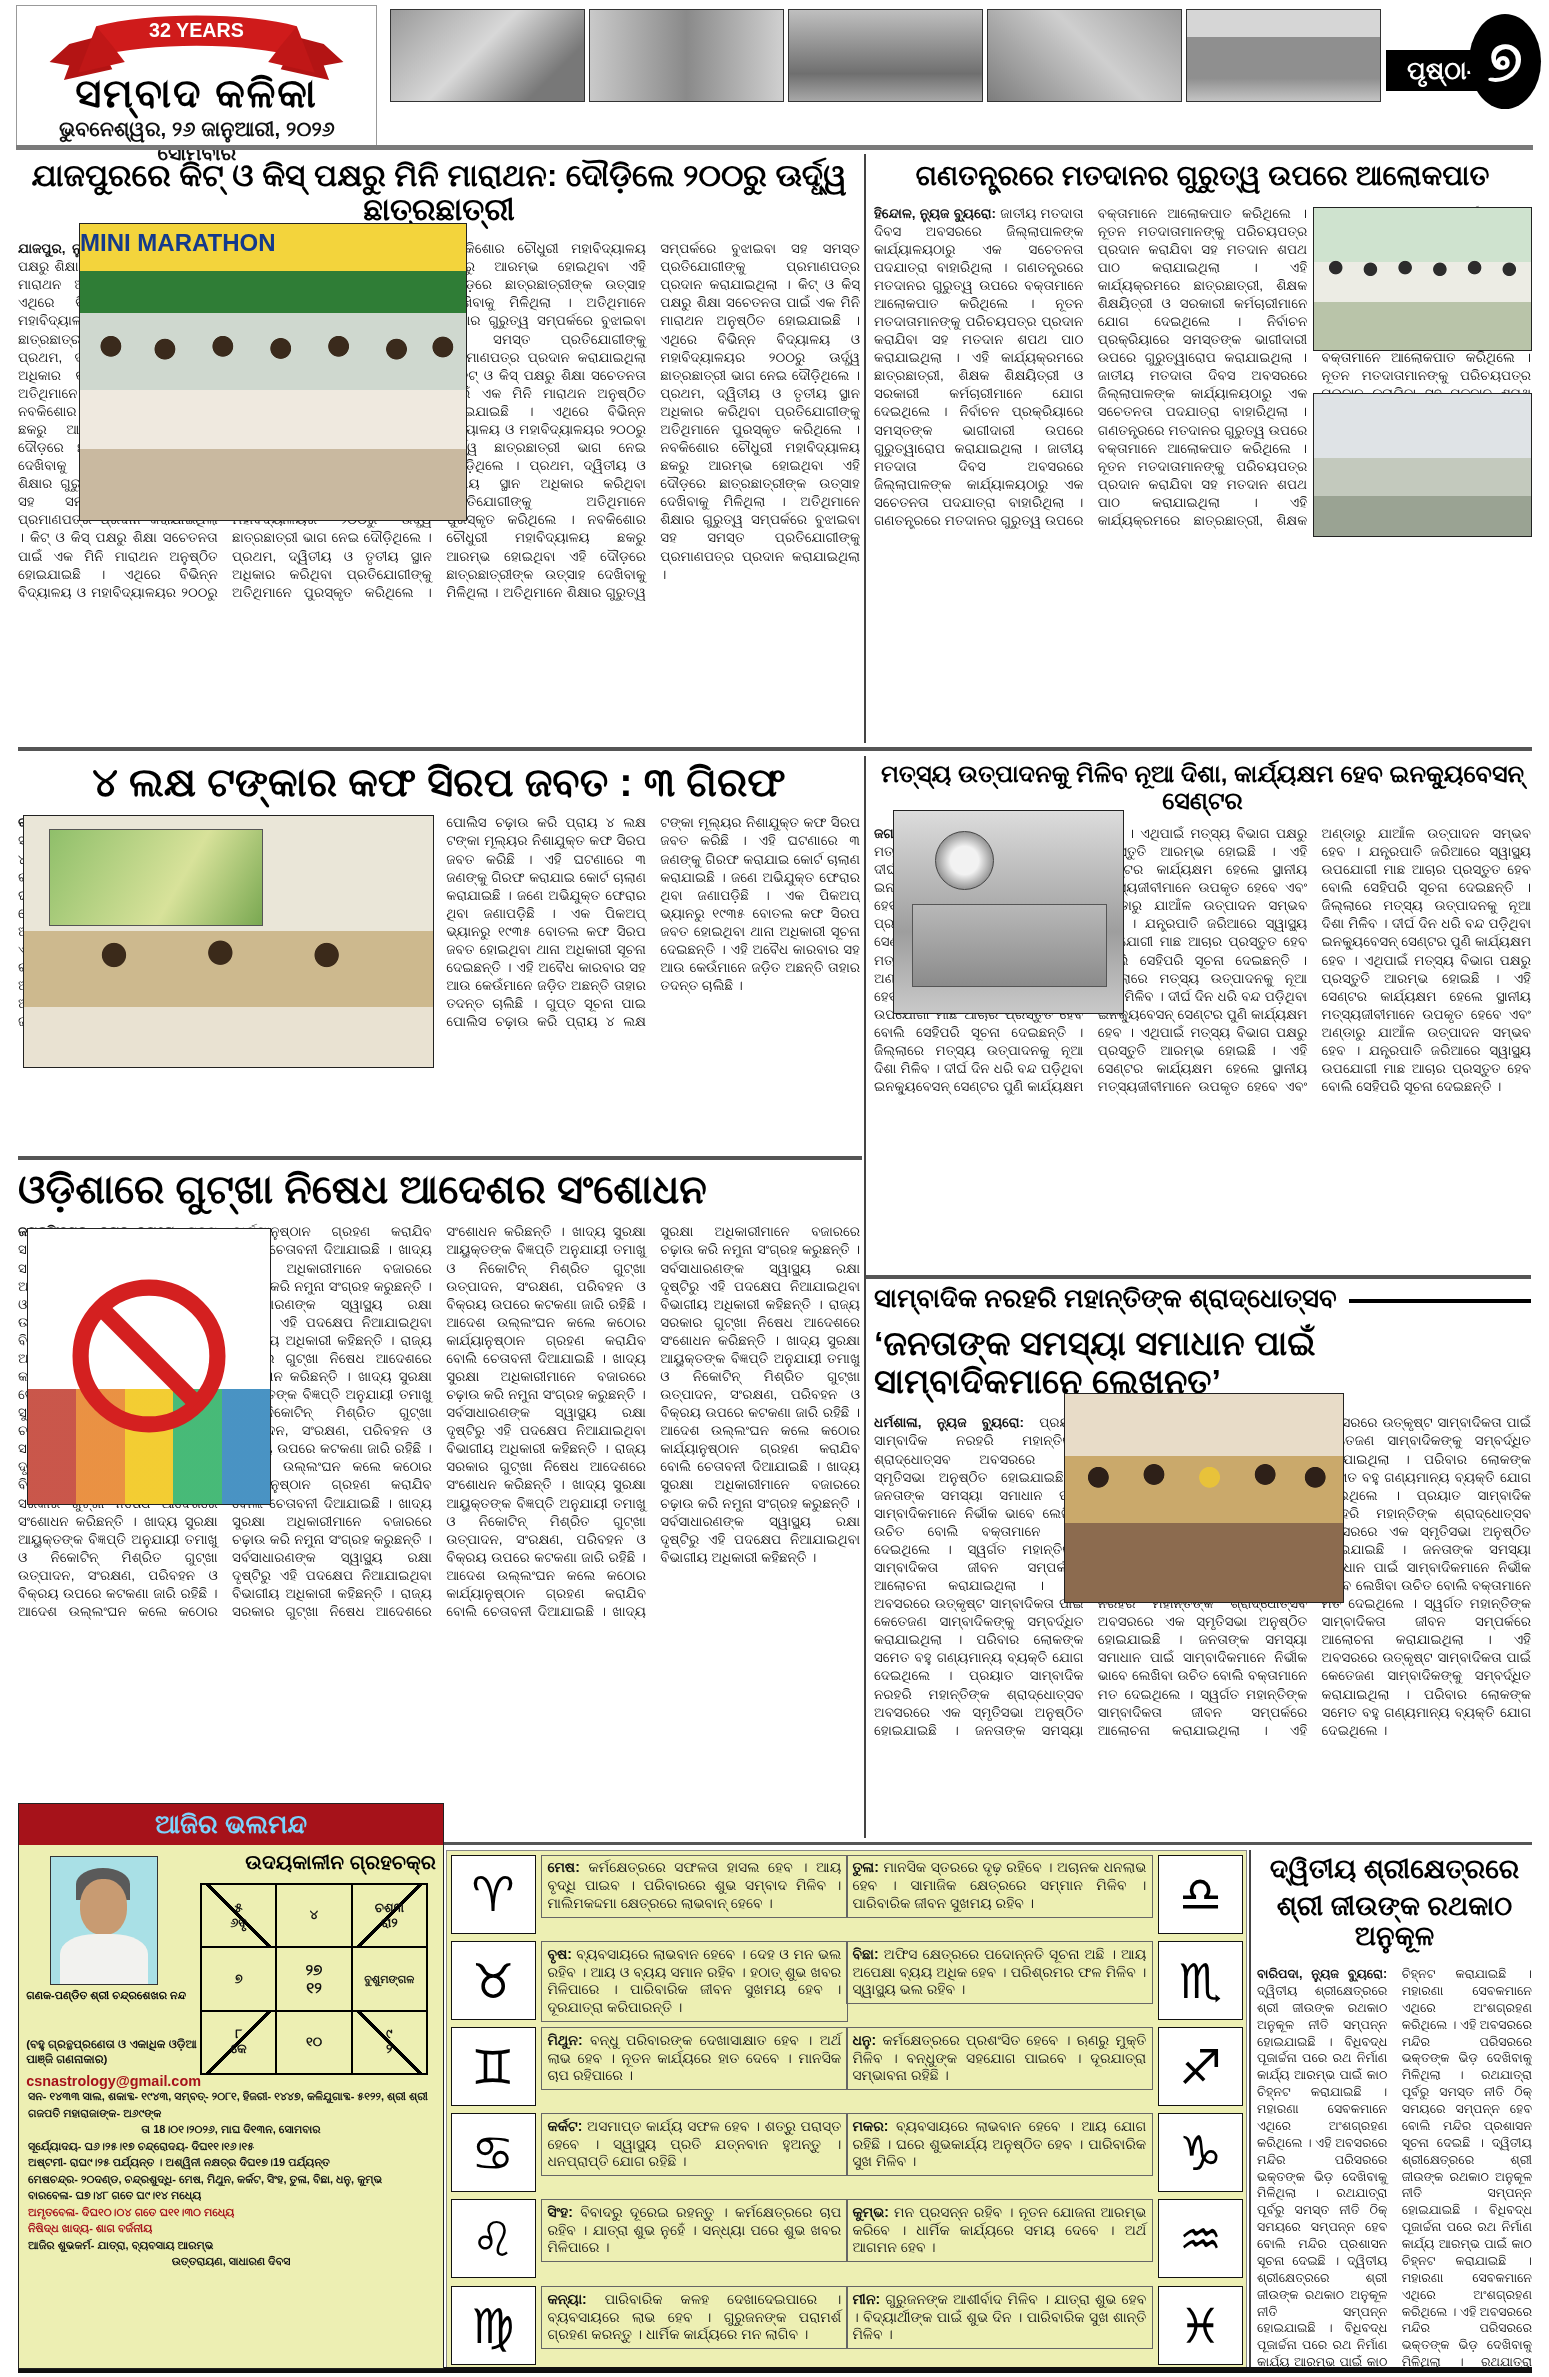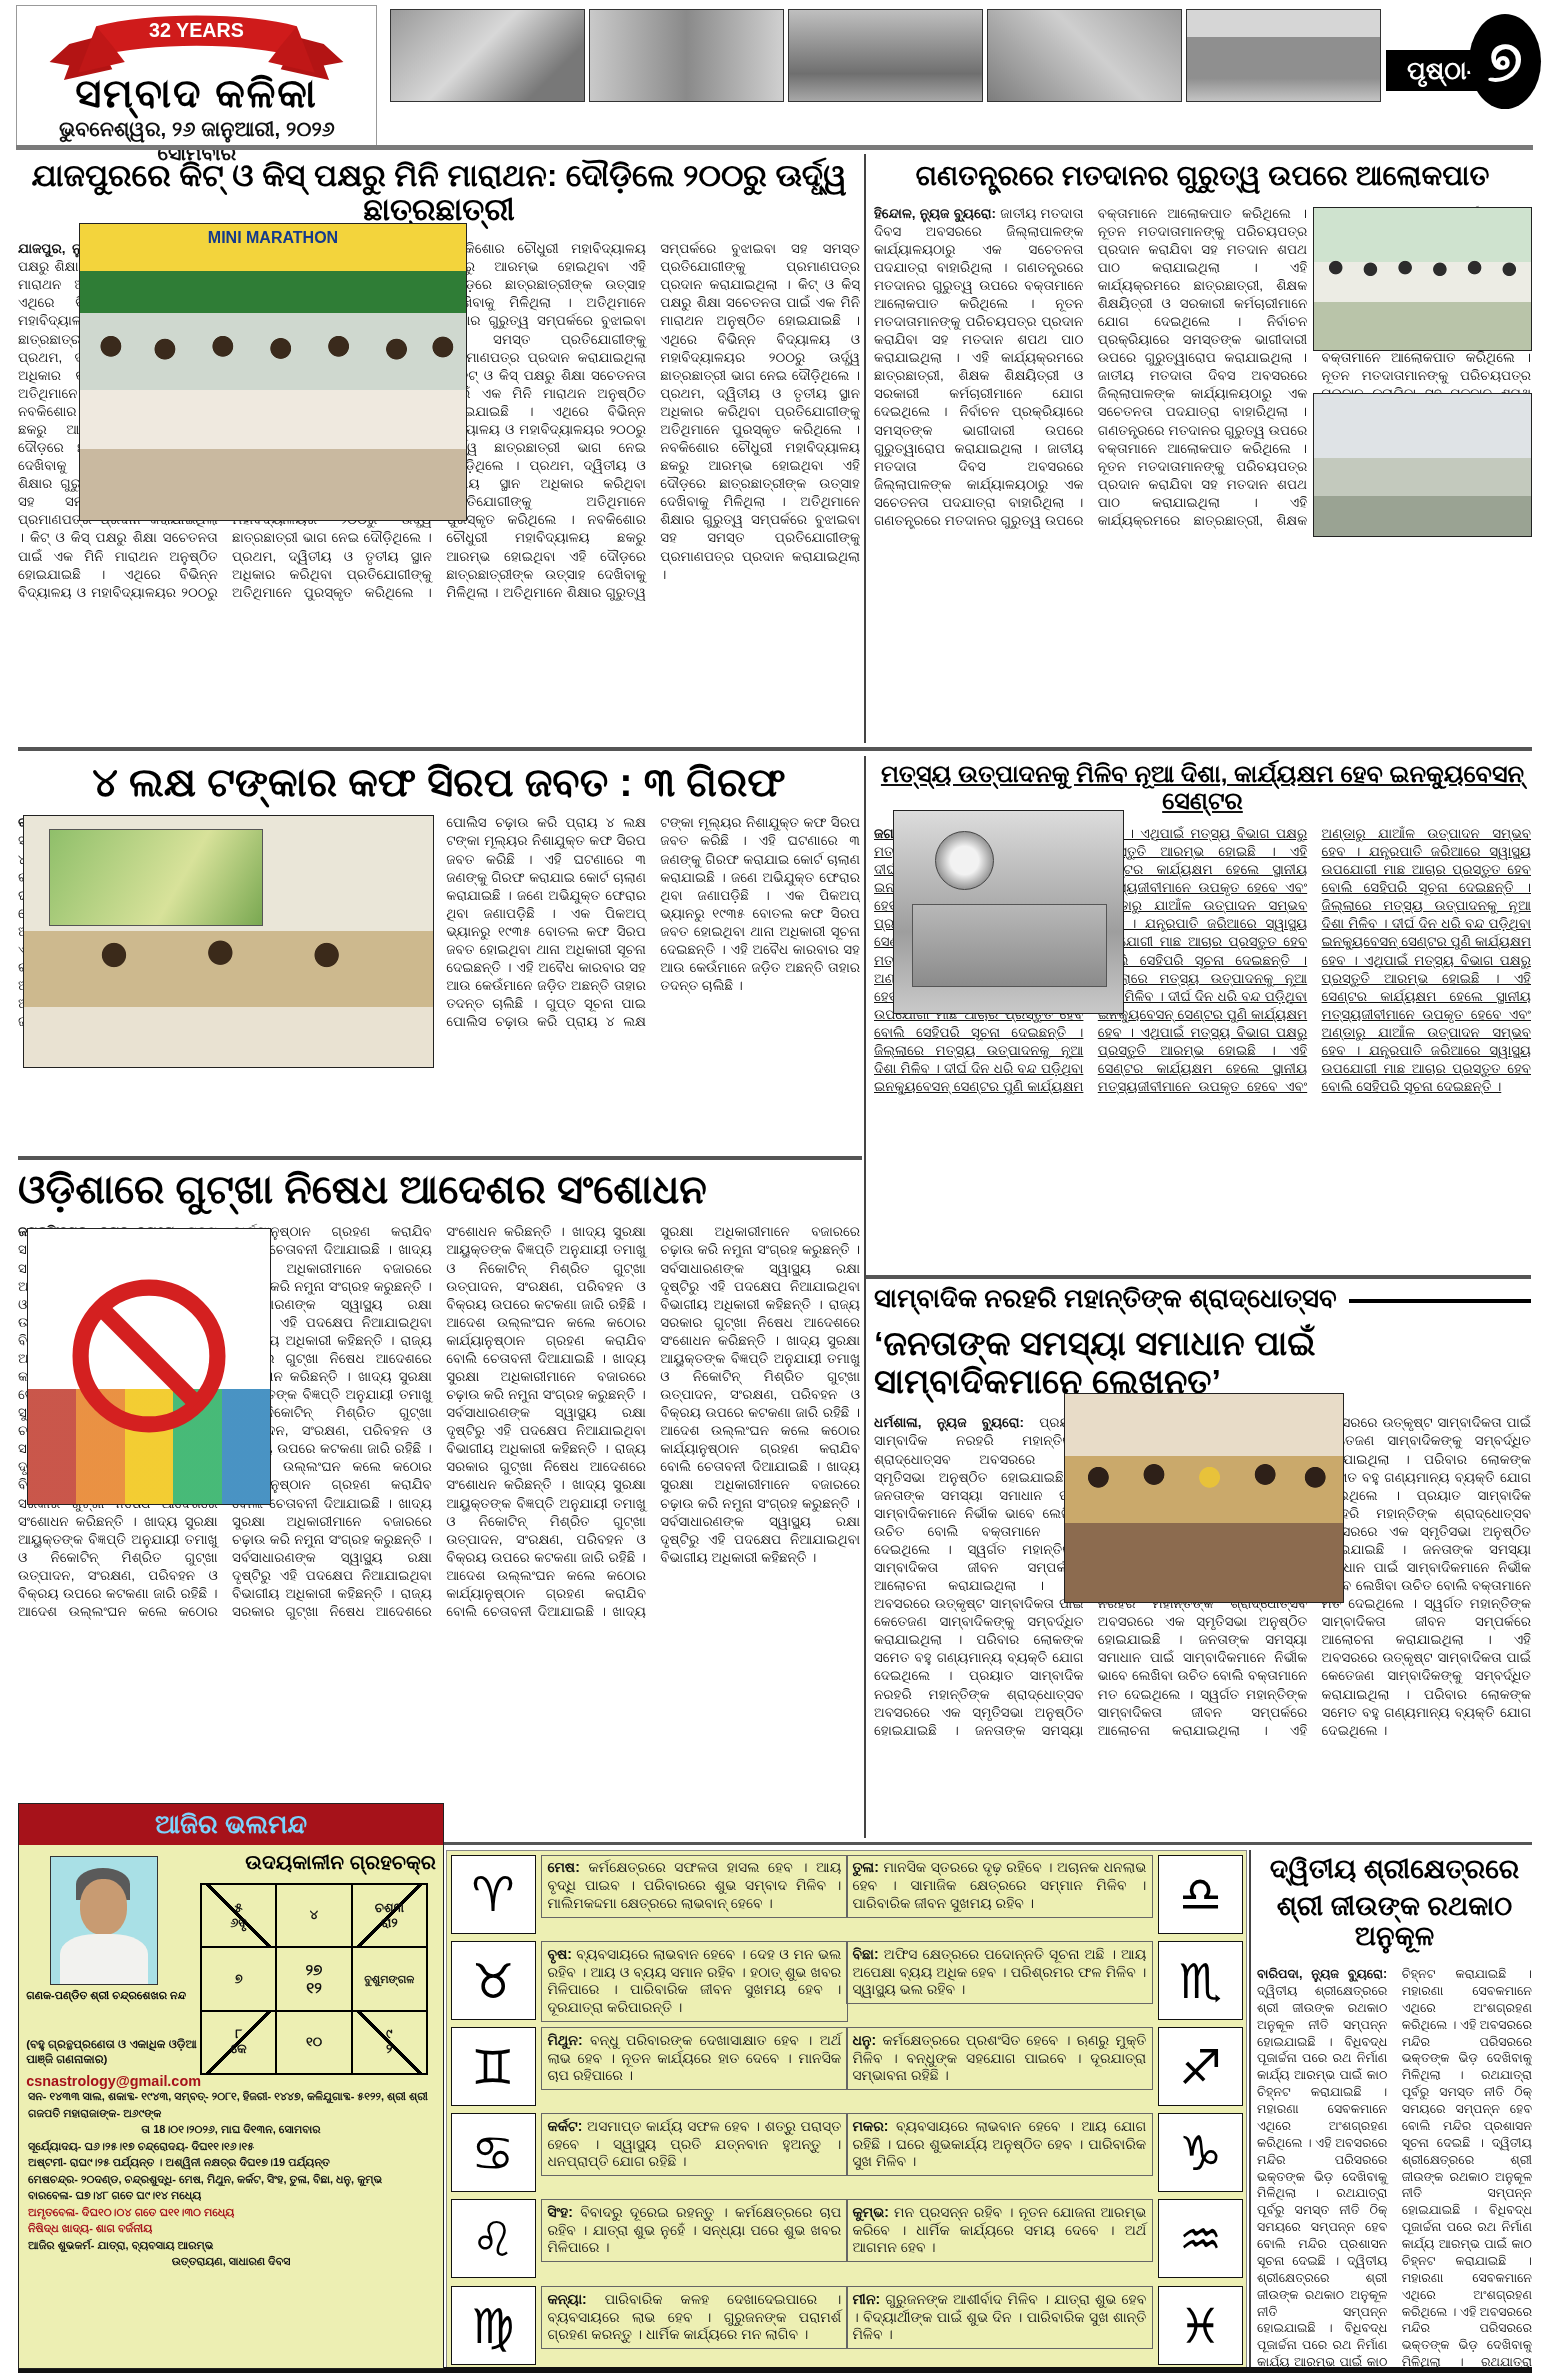--- a/index.html
+++ b/index.html
@@ -70,7 +70,7 @@
     </div>
   </div>
   <div class="photo" style="left:79px;top:223px;width:386px;height:296px;background:linear-gradient(#f3d43c 0 16%,#2f7d36 16% 30%,#cfd8cf 30% 56%,#efe9df 56% 76%,#c9b9a0 76% 100%);">
-    <div style="position:absolute;left:0;top:5.4px;width:100%;text-align:center;font-weight:900;font-size:16px;color:#143a8c;">MINI MARATHON</div>
+    <div style="position:absolute;left:0;top:5.4px;width:100%;font-weight:900;font-size:24px;color:#143a8c;">MINI MARATHON</div>
     <div style="position:absolute;left:0;top:34%;width:100%;height:24%;
          background:radial-gradient(circle at 8% 30%,#3a2a1c 0 10px,transparent 10.8px),radial-gradient(circle at 22% 34%,#3a2a1c 0 10px,transparent 10.8px),
          radial-gradient(circle at 37% 30%,#3a2a1c 0 10px,transparent 10.8px),radial-gradient(circle at 52% 33%,#3a2a1c 0 10px,transparent 10.8px),

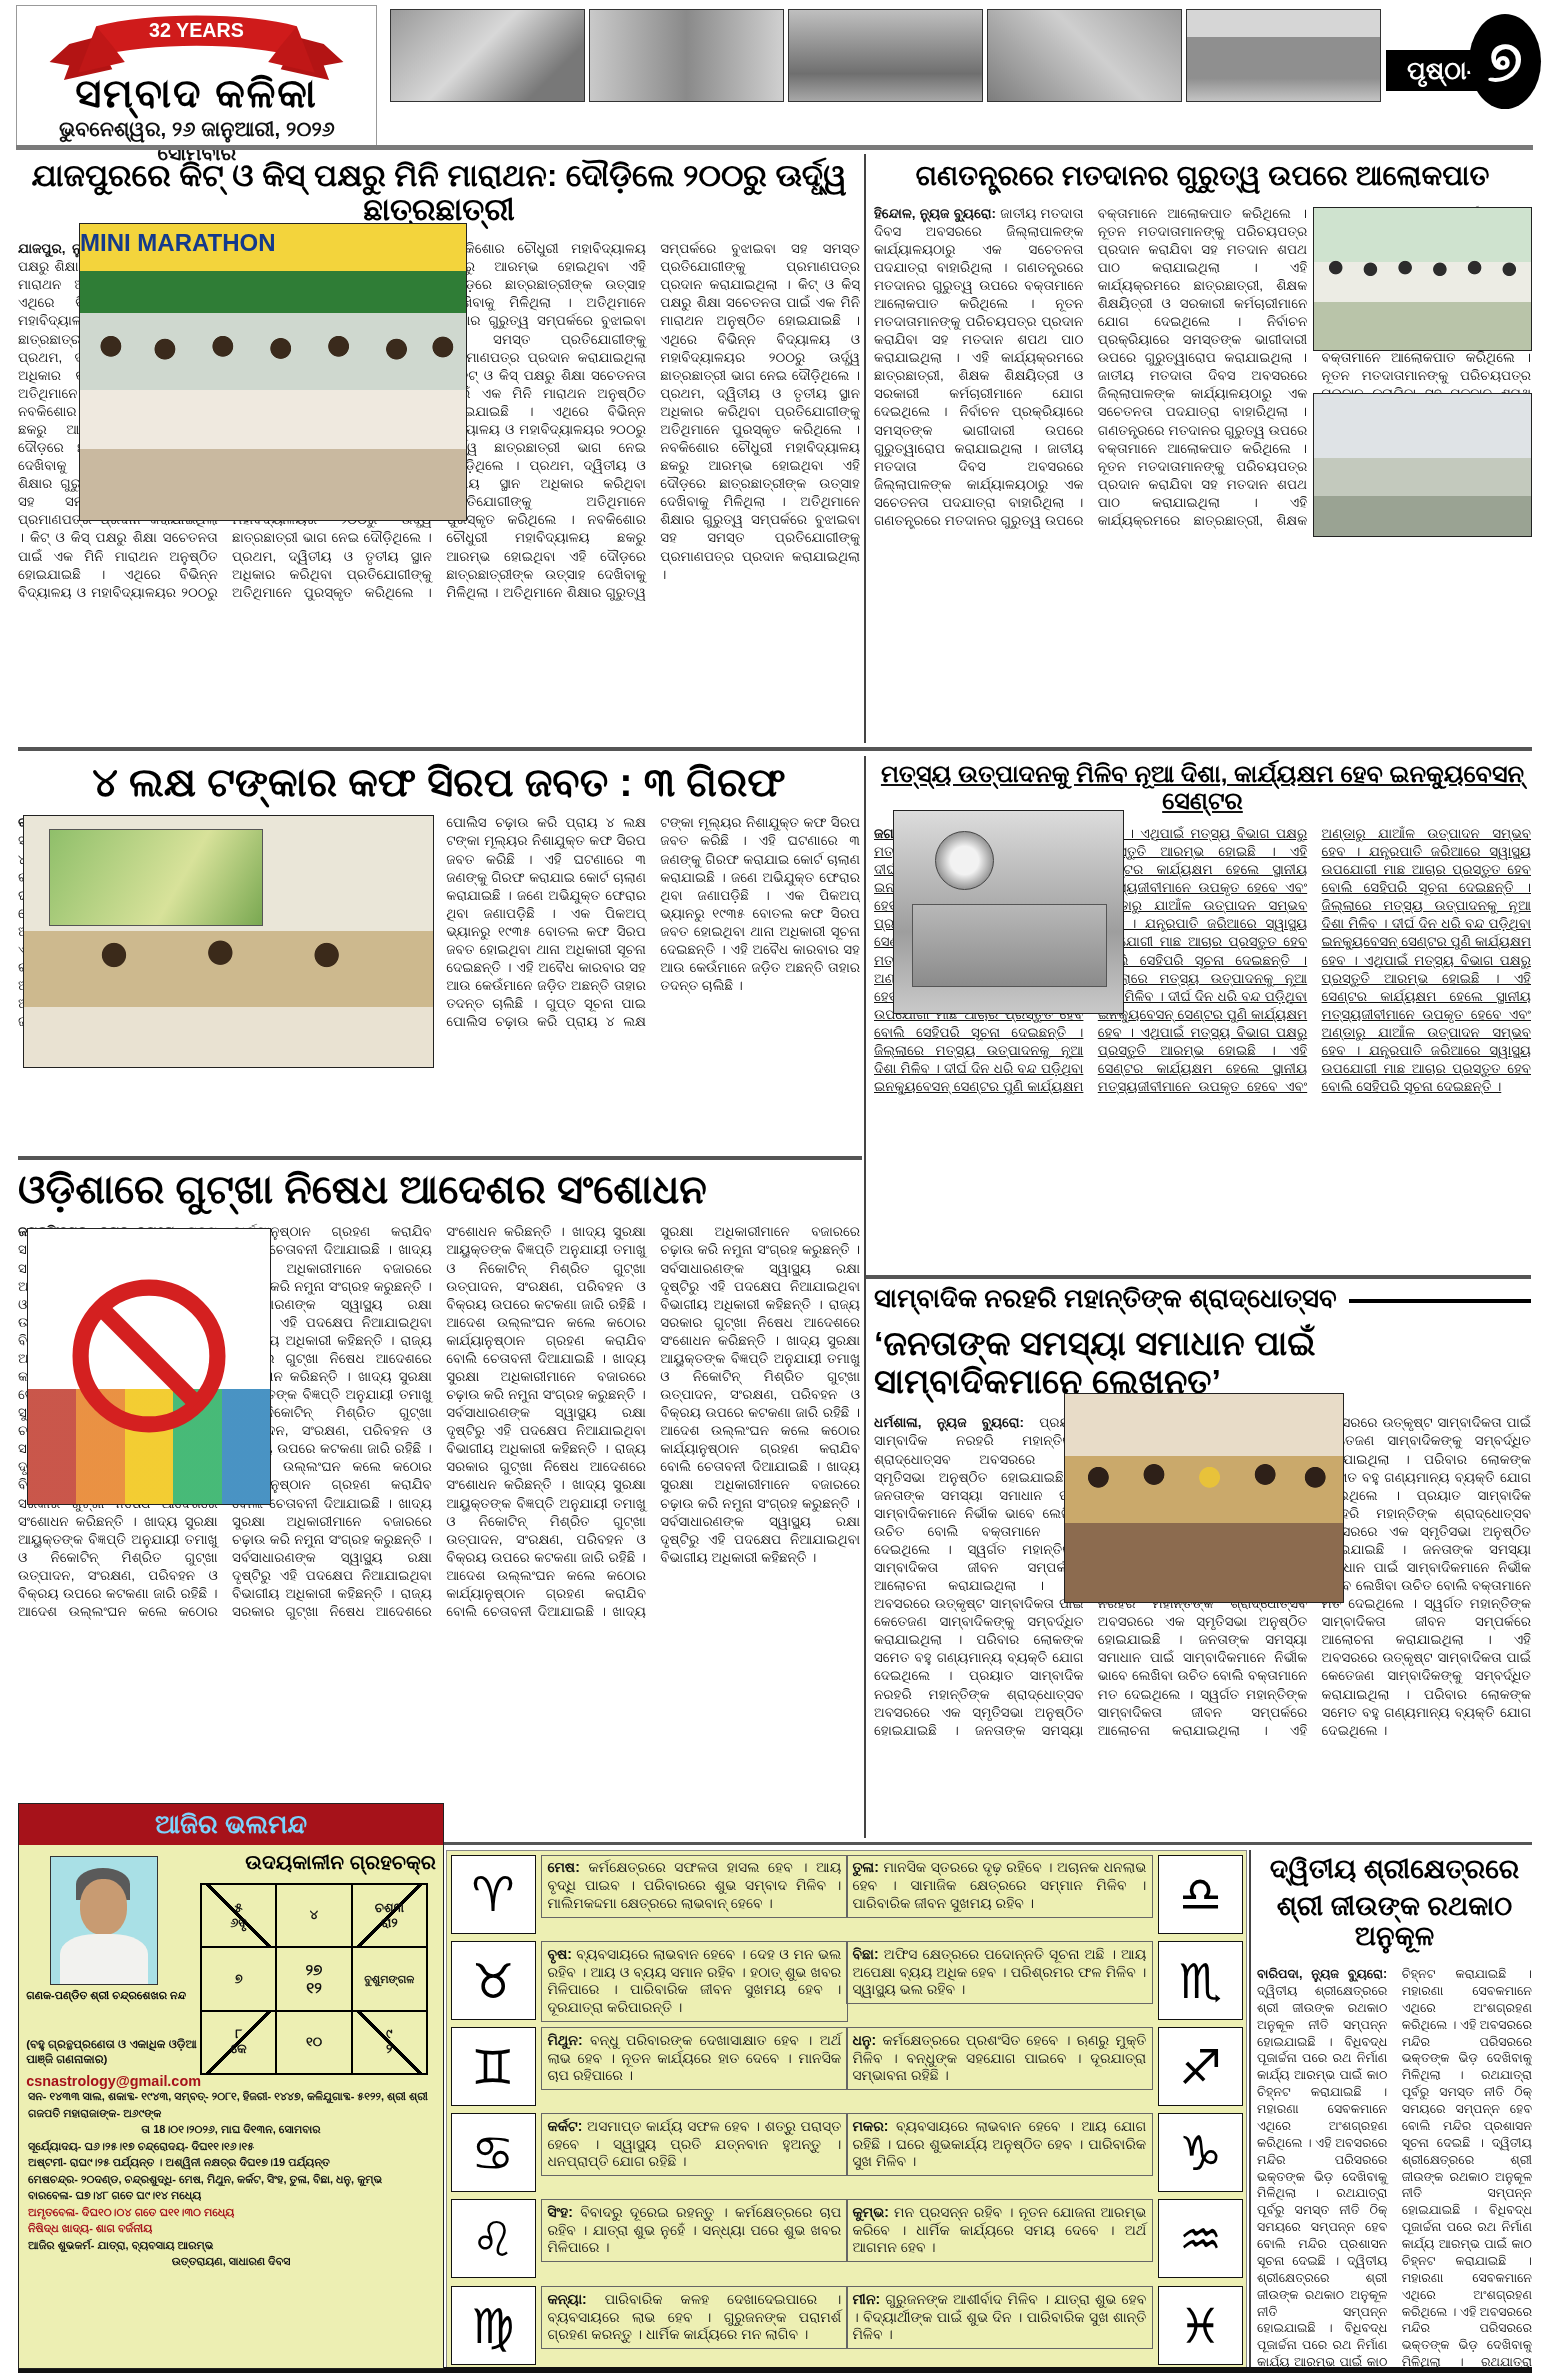--- a/index.html
+++ b/index.html
@@ -113,7 +113,7 @@
 
   <div class="vrule" style="left:864px;top:756px;height:517px;"></div>
 
-  <div class="abs" style="left:874px;top:756px;width:657px;height:514px;text-decoration:underline;">
+  <div class="abs" style="left:874px;top:756px;width:657px;height:514px;">
     <div class="headline" style="font-size:24px;text-align:center;padding-top:5.4px;">ମତ୍ସ୍ୟ ଉତ୍ପାଦନକୁ ମିଳିବ ନୂଆ ଦିଶା, କାର୍ଯ୍ୟକ୍ଷମ ହେବ ଇନକ୍ୟୁବେସନ୍ ସେଣ୍ଟର</div>
     <div class="body-cols" style="margin-top:10.8px;height:460px;column-count:3;">
       <b class="byline">ଜଗତପୁର, ନ୍ୟୁଜ ବ୍ୟୁରୋ:</b>

